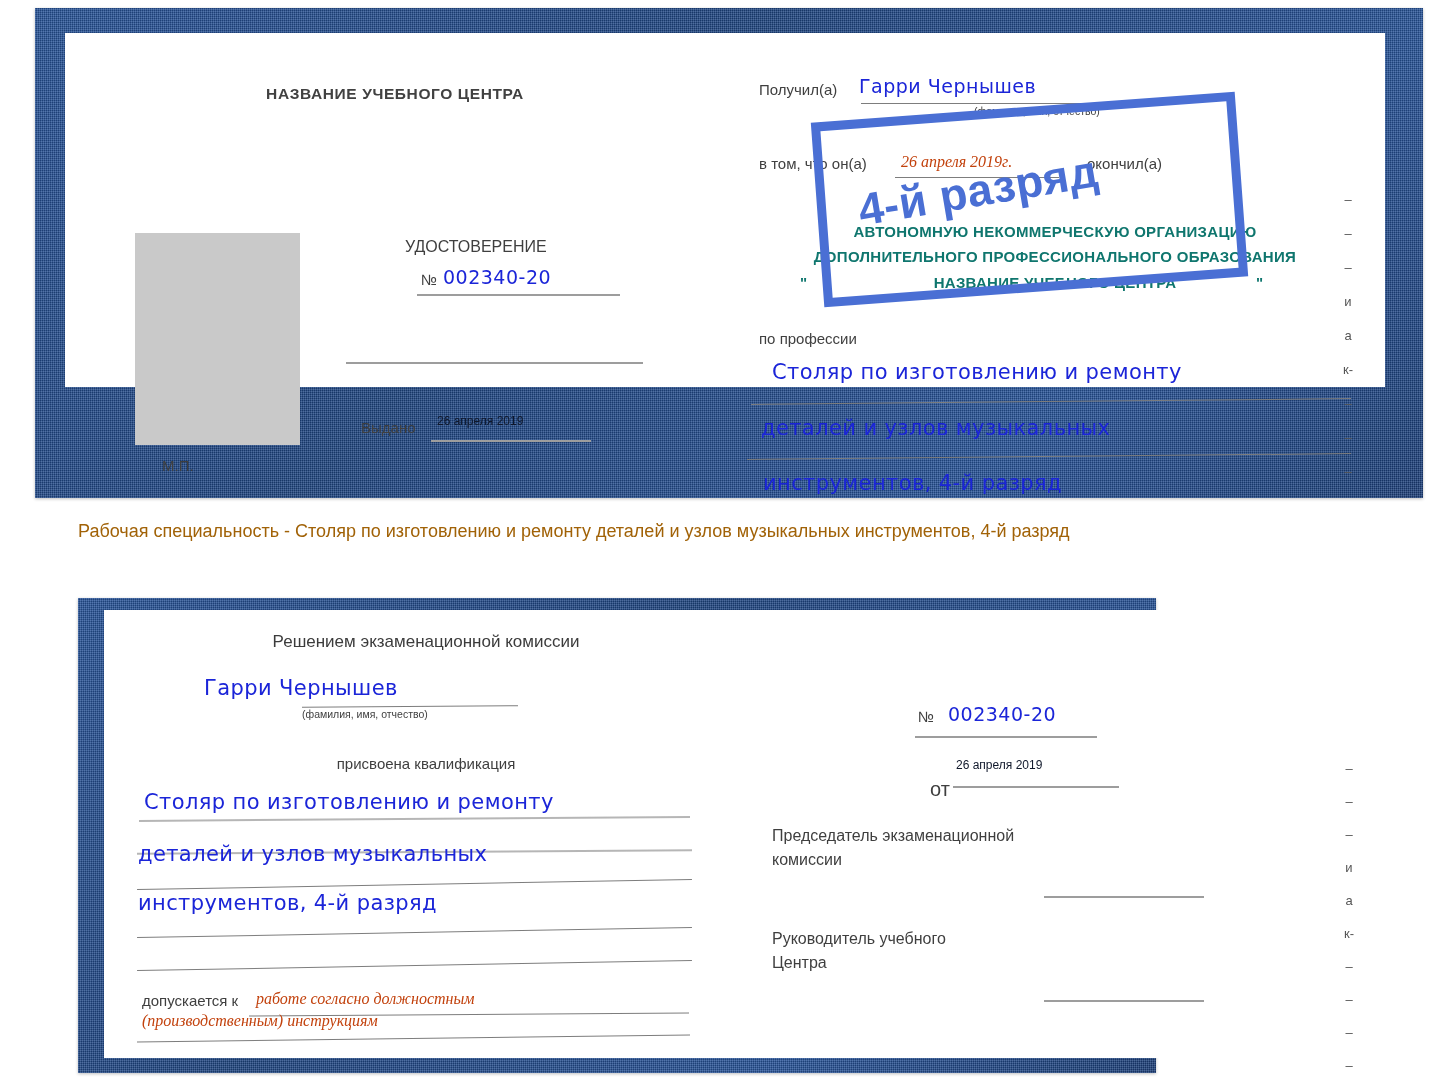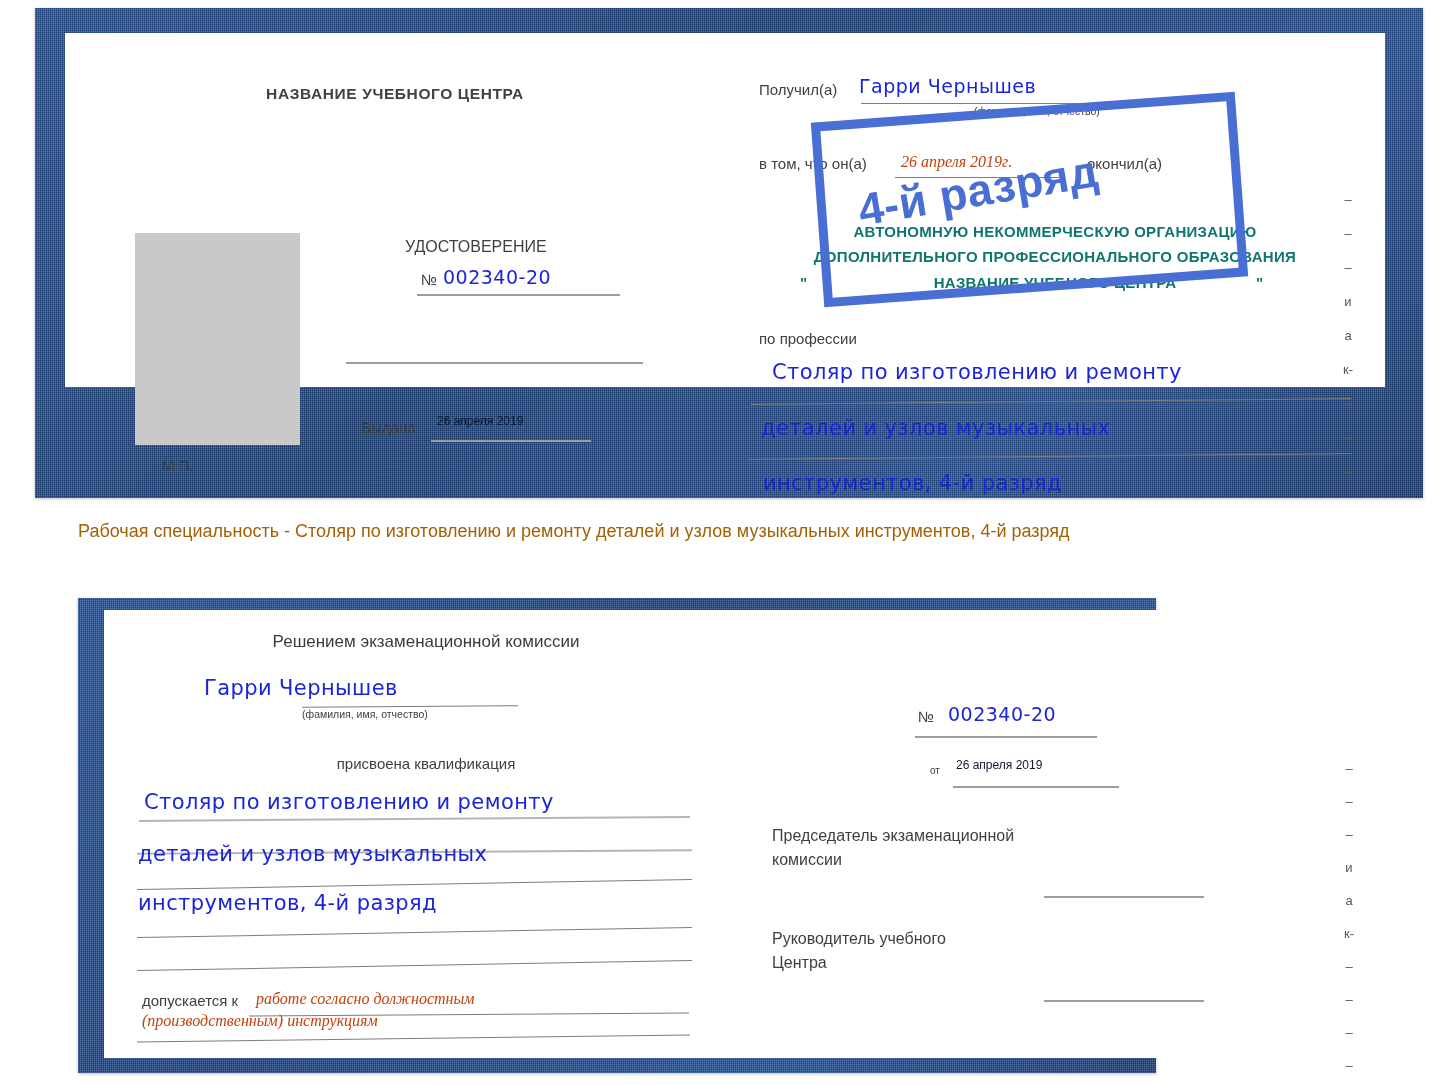--- a/index.html
+++ b/index.html
@@ -207,7 +207,7 @@
       <div class="t hand" style="left:200px;top:93px;">002340-20</div>
       <div class="rule" style="left:167px;top:126px;width:182px;"></div>
 
-      <div class="t lbl" style="left:182px;top:155px;font-size:10px;">от</div>
+      <div class="t lbl" style="left:182px;top:168px;font-size:20px;">от</div>
       <div class="t val" style="left:208px;top:148px;">26 апреля 2019</div>
       <div class="rule" style="left:205px;top:176px;width:166px;"></div>
 

